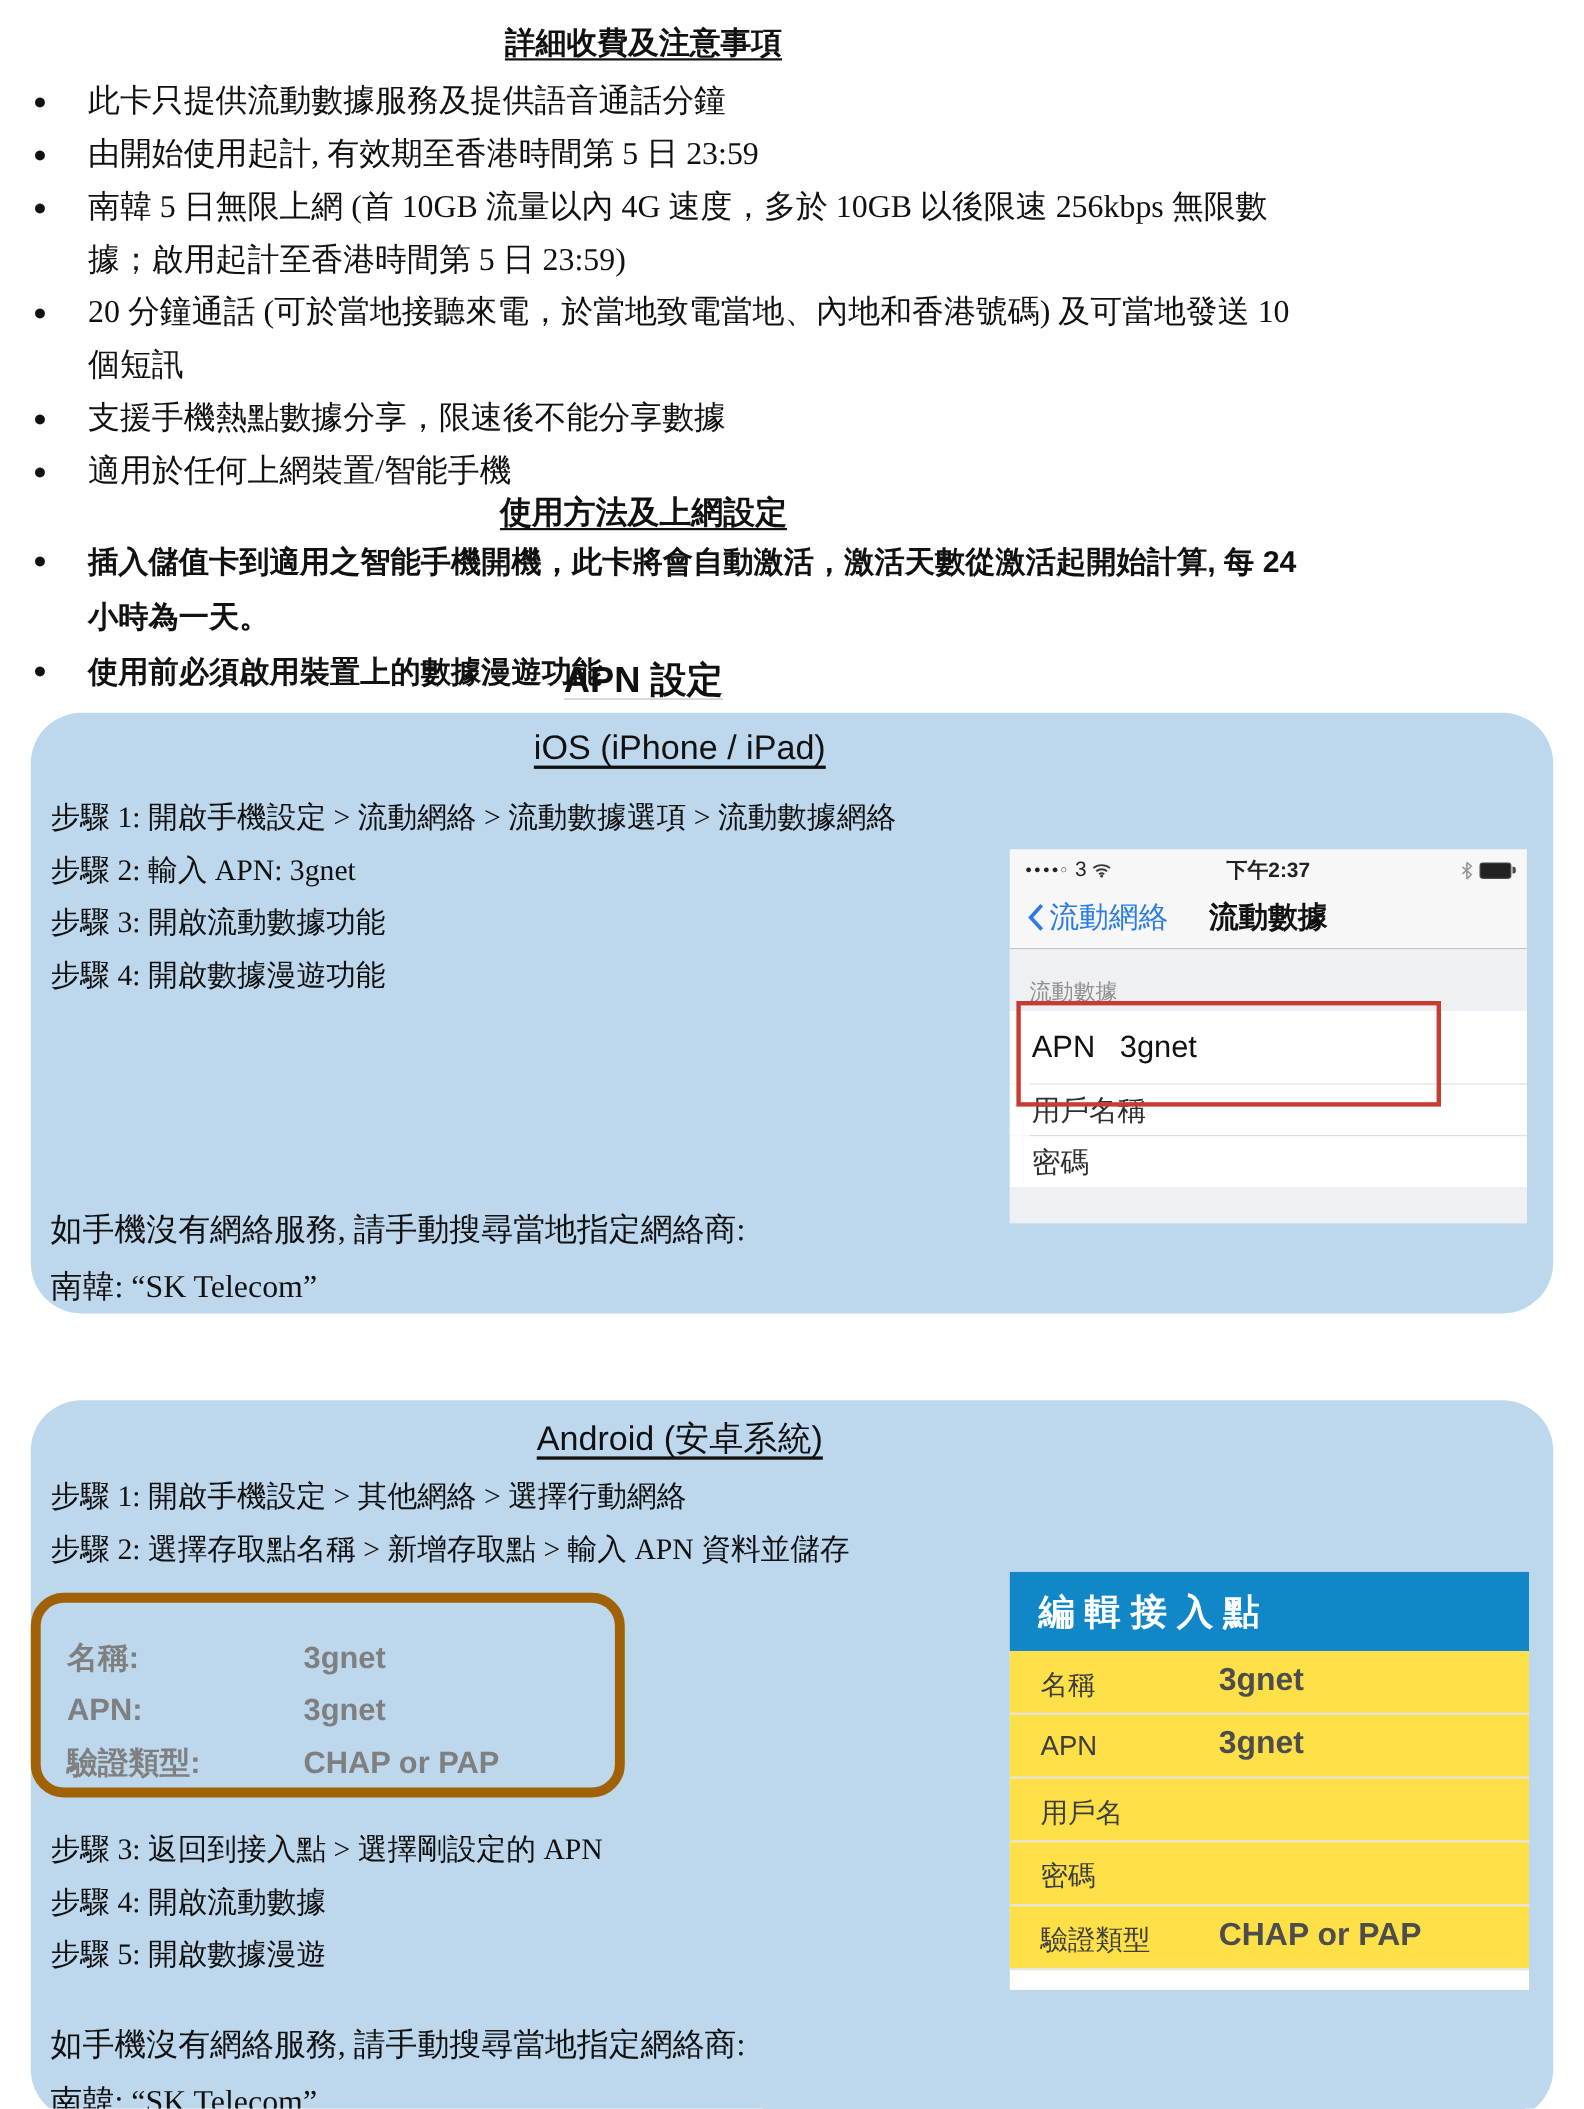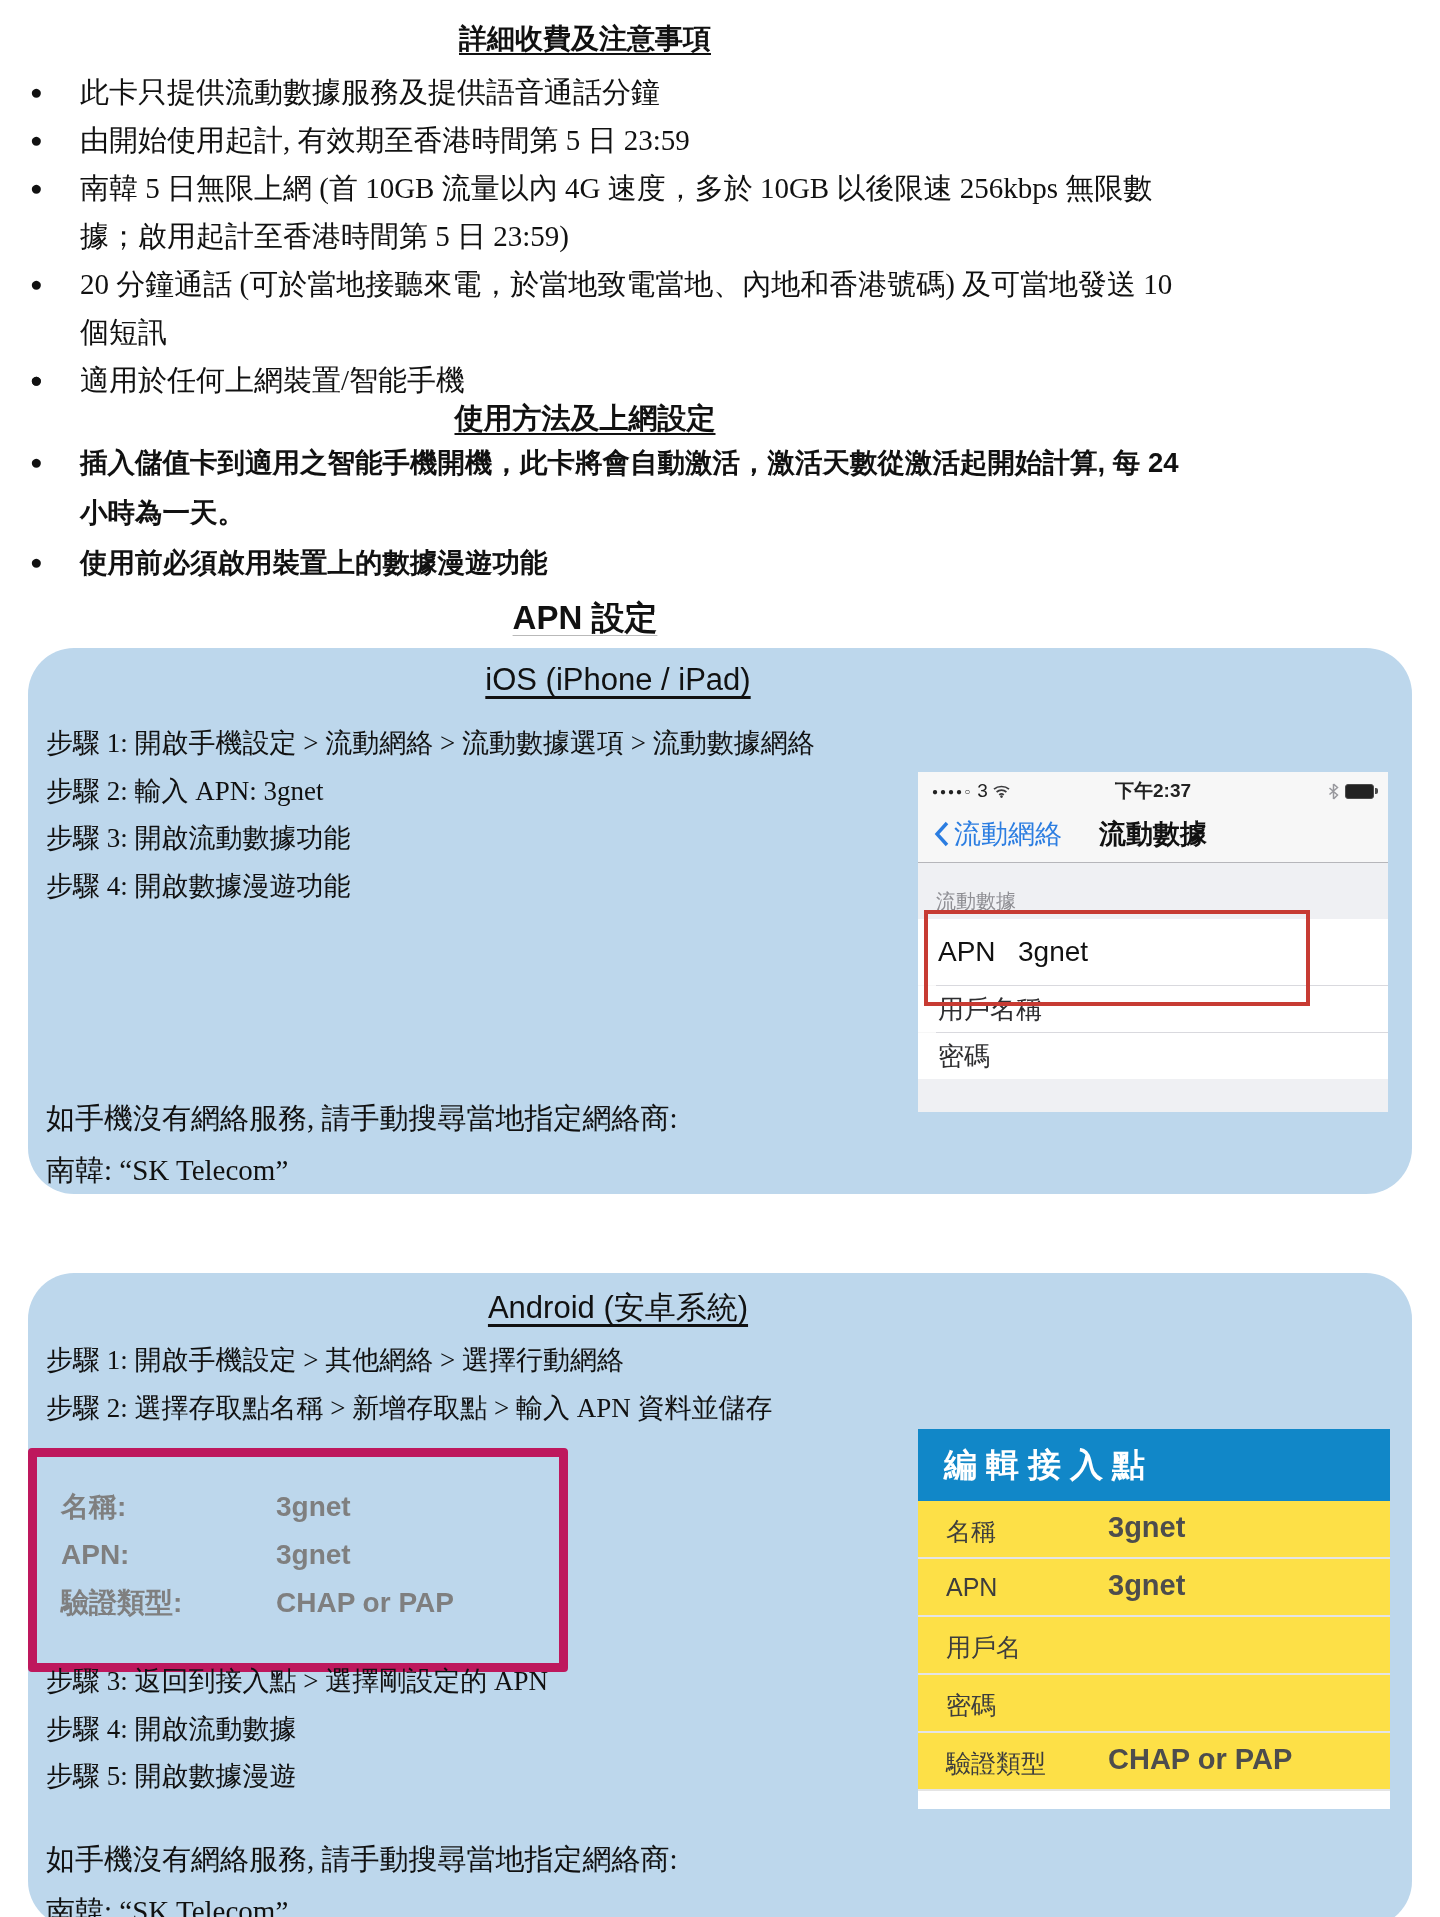--- a/index.html
+++ b/index.html
@@ -85,7 +85,7 @@
     <div class="bullet"><span class="dot">●</span><span>由開始使用起計, 有效期至香港時間第 5 日 23:59</span></div>
     <div class="bullet"><span class="dot">●</span><span>南韓 5 日無限上網 (首 10GB 流量以內 4G 速度，多於 10GB 以後限速 256kbps 無限數據；啟用起計至香港時間第 5 日 23:59)</span></div>
     <div class="bullet"><span class="dot">●</span><span>20 分鐘通話 (可於當地接聽來電，於當地致電當地、內地和香港號碼) 及可當地發送 10 個短訊</span></div>
-    <div class="bullet"><span class="dot">●</span></div>
+    <div class="bullet"><span class="dot">●</span><span>支援手機熱點數據分享，限速後不能分享數據</span></div>
     <div class="bullet"><span class="dot">●</span><span>適用於任何上網裝置/智能手機</span></div>
   </div>
 

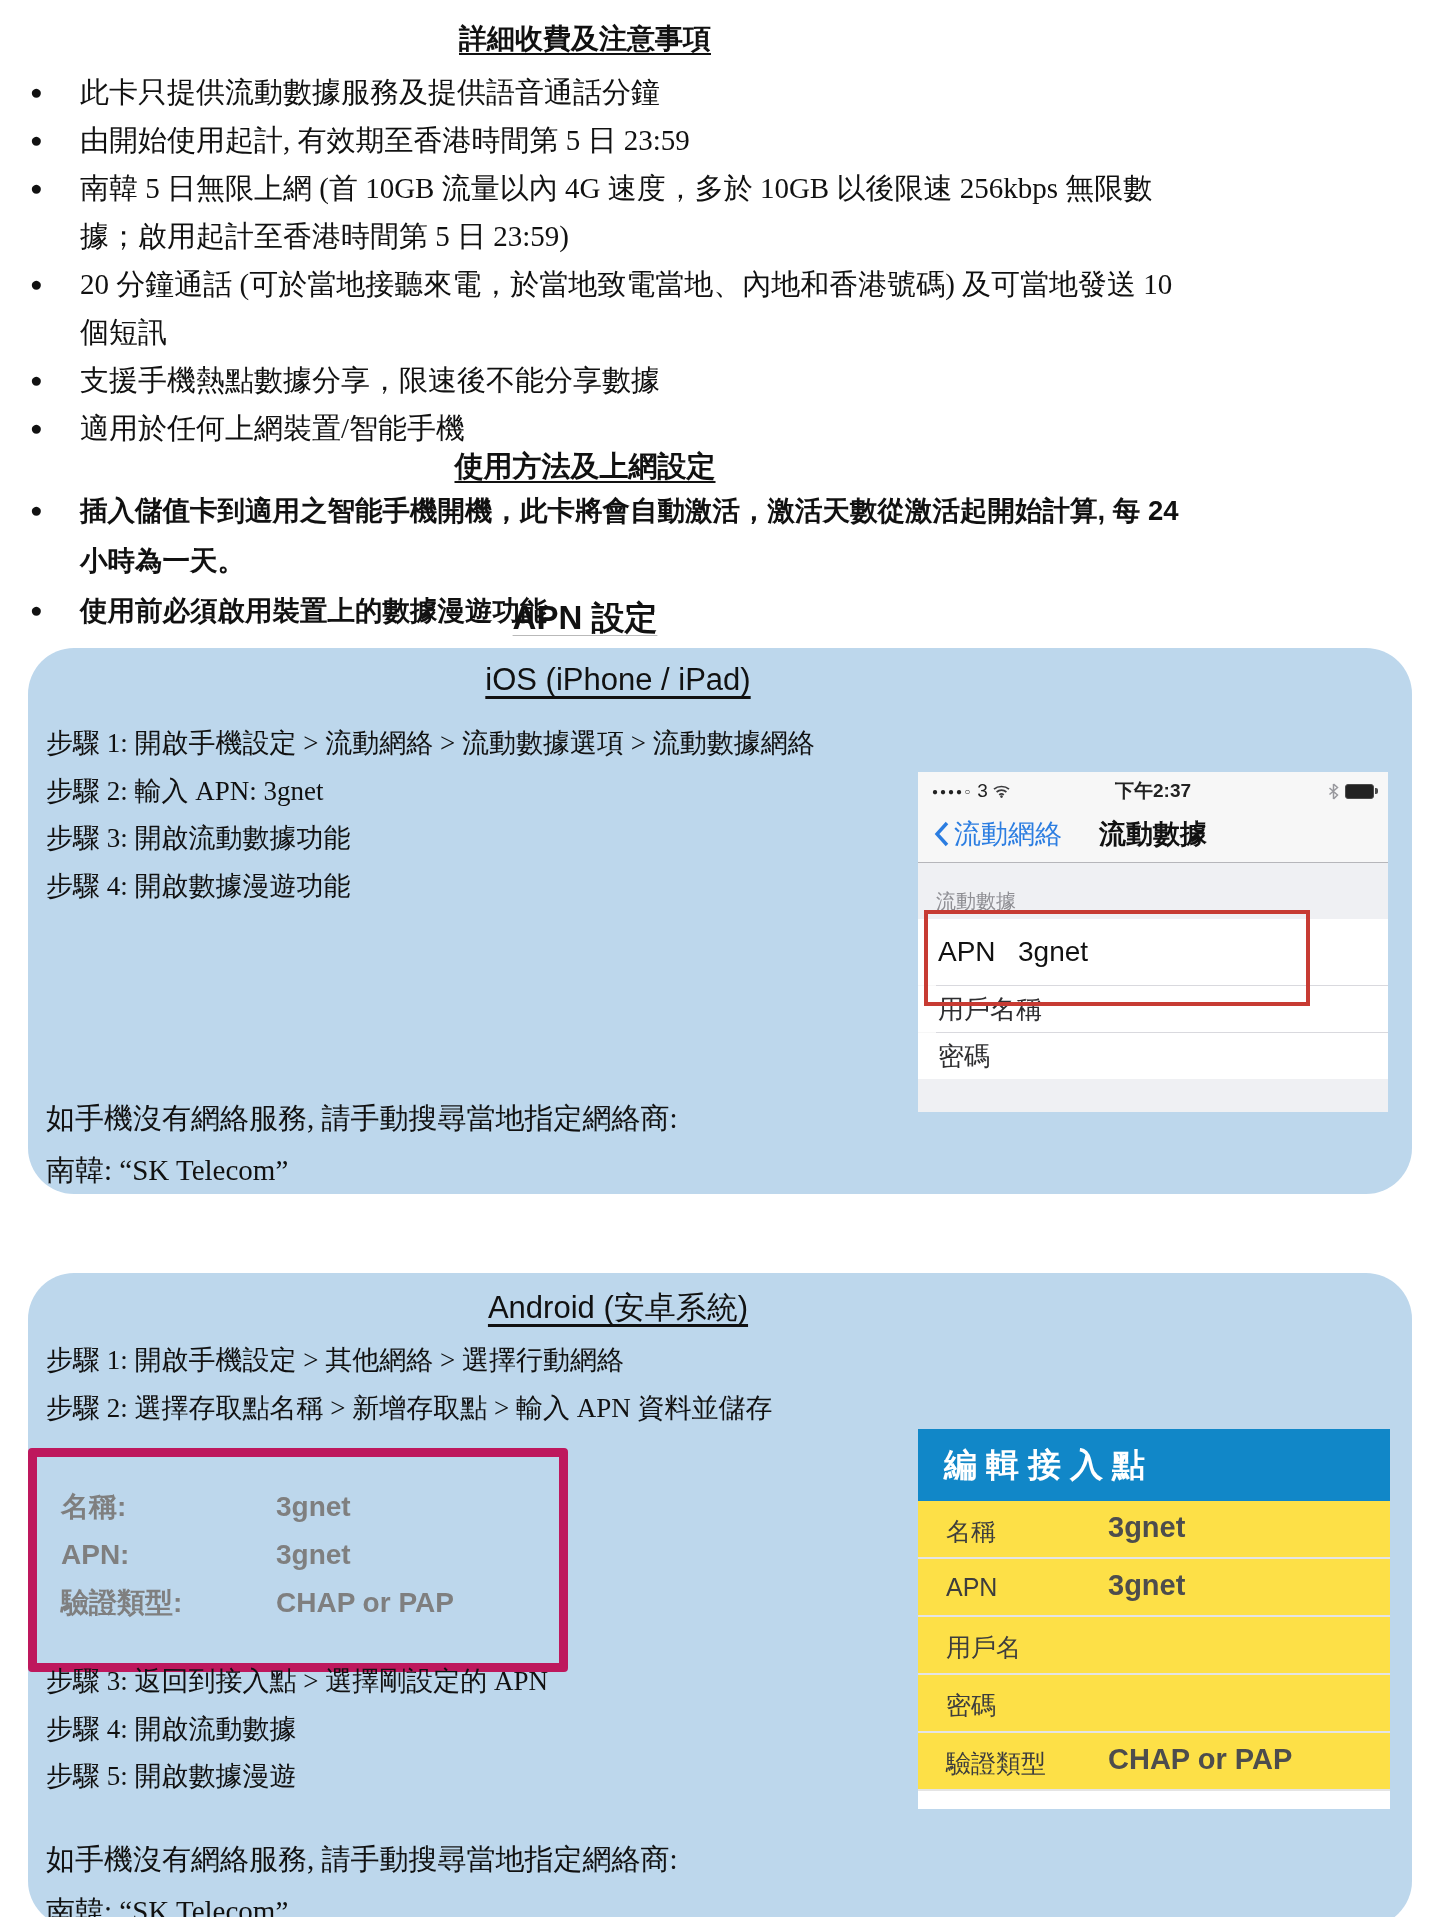--- a/index.html
+++ b/index.html
@@ -58,8 +58,8 @@
   .red-rect{position:absolute;left:6px;top:138px;width:378px;height:88px;border:4px solid #c73b33;z-index:5;}
 
   
-  .gray-box{position:absolute;left:0;top:175px;width:540px;height:224px;box-sizing:border-box;
-            border:9px solid #be185d;border-radius:4px;background:transparent;
+  .gray-box{position:absolute;left:0;top:175px;width:540px;height:186px;box-sizing:border-box;
+            border:9px solid #a16207;border-radius:30px;background:transparent;
             padding:26px 0 0 24px;font-family:"Liberation Sans",sans-serif;font-weight:bold;color:#7f7f7f;}
   .gb-row{display:flex;font-size:28px;line-height:48px;}
   .gb-row .gb-lbl{width:215px;}

